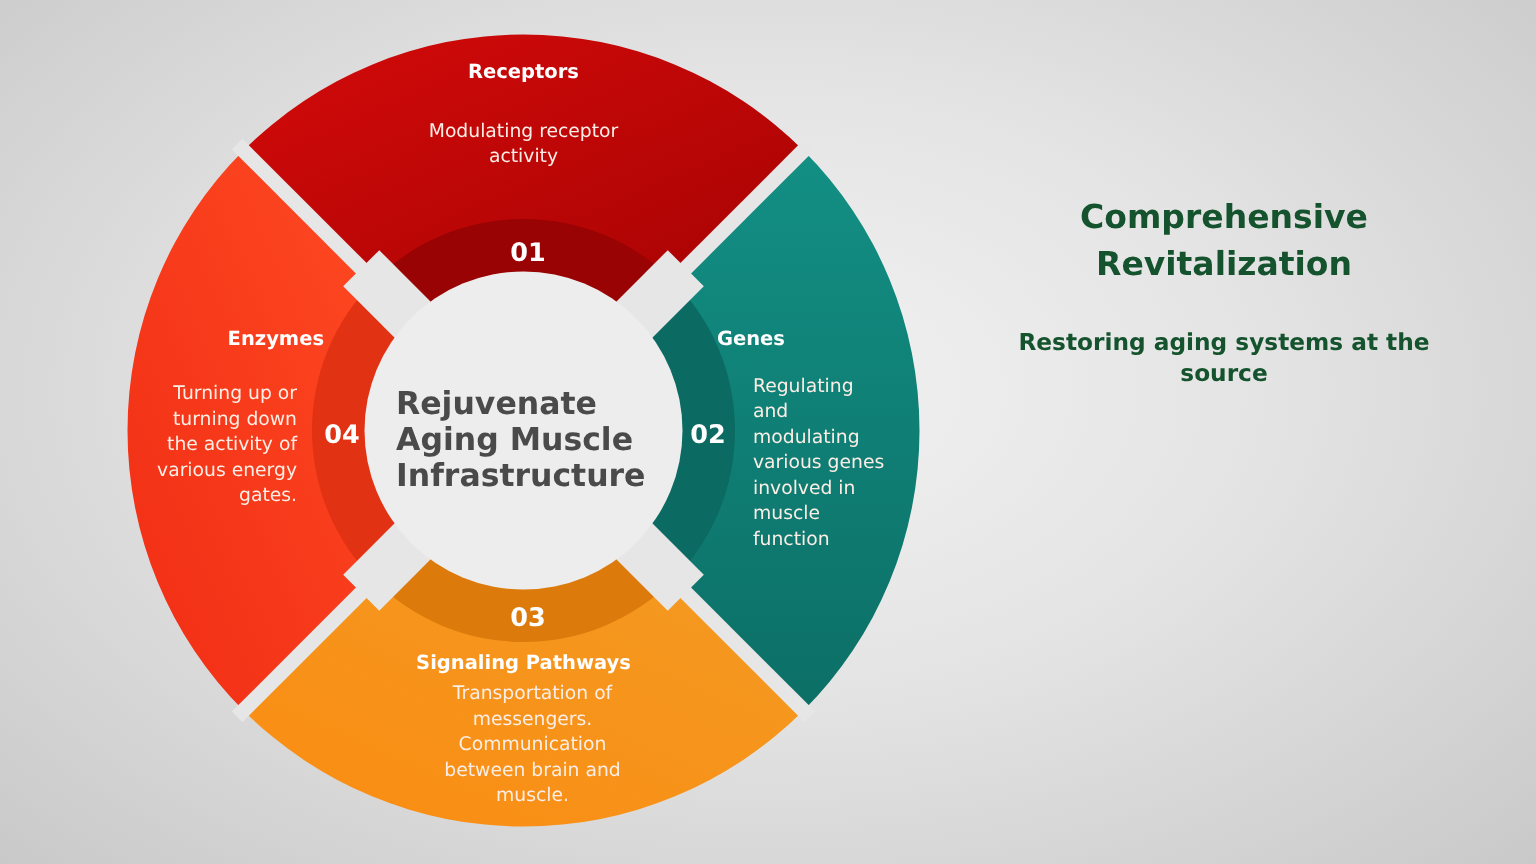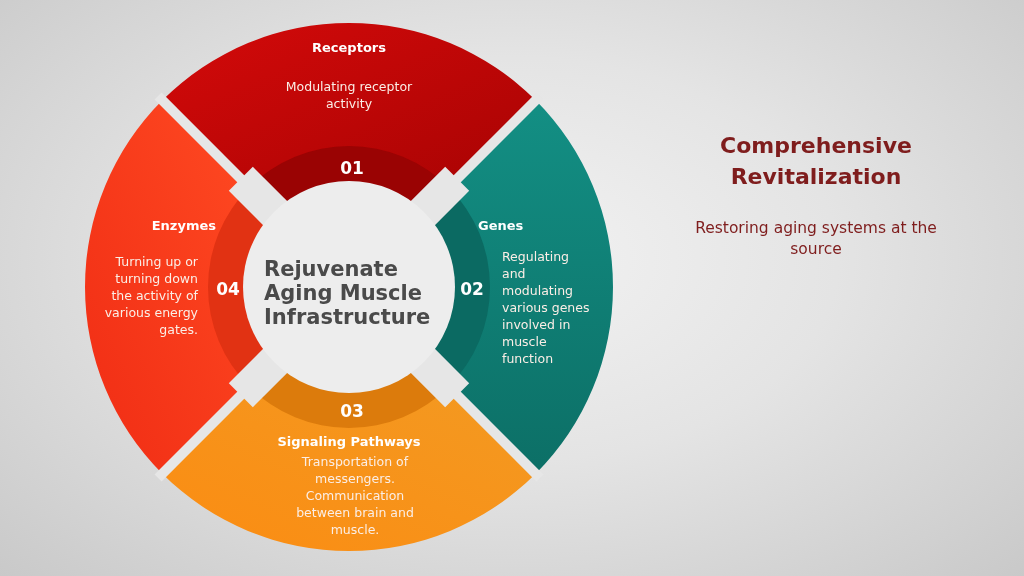--- a/index.html
+++ b/index.html
@@ -16,7 +16,7 @@
 
   .side {
     position: absolute; left: 676px; top: 130px; width: 280px;
-    text-align: center; color: #7f1d1d;
+    text-align: center; color: #14532d;
   }
   .side-title {
     font-family: "DejaVu Sans", sans-serif; font-weight: bold;

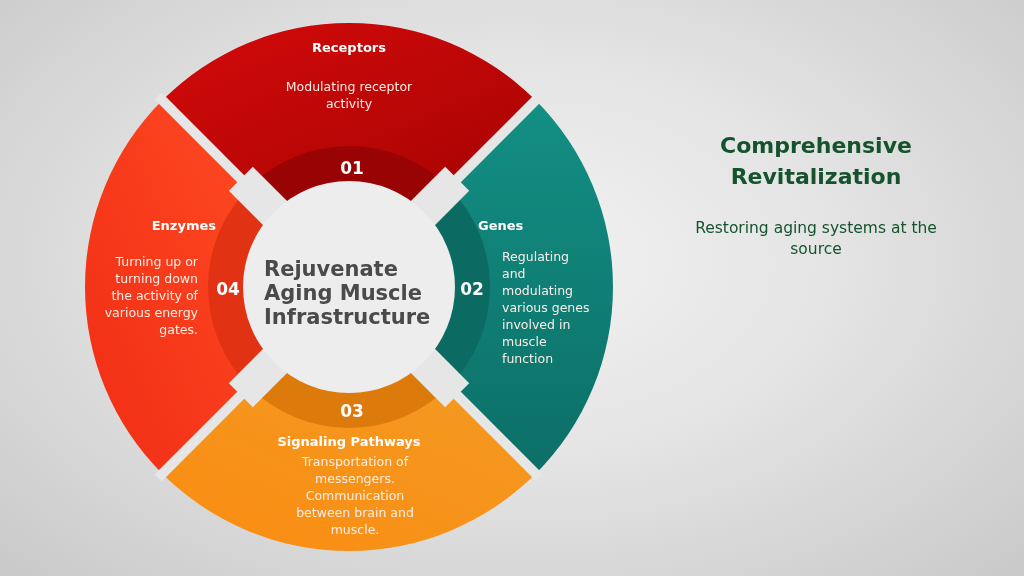--- a/index.html
+++ b/index.html
@@ -23,7 +23,7 @@
     font-size: 22px; line-height: 31px; margin: 0 0 26px 0;
   }
   .side-sub {
-    font-family: "DejaVu Sans", sans-serif; font-weight: normal;
+    font-family: "DejaVu Sans", sans-serif; font-weight: bold;
     font-size: 15.5px; line-height: 21px; margin: 0 0 22px 0;
   }
   .side-body {

